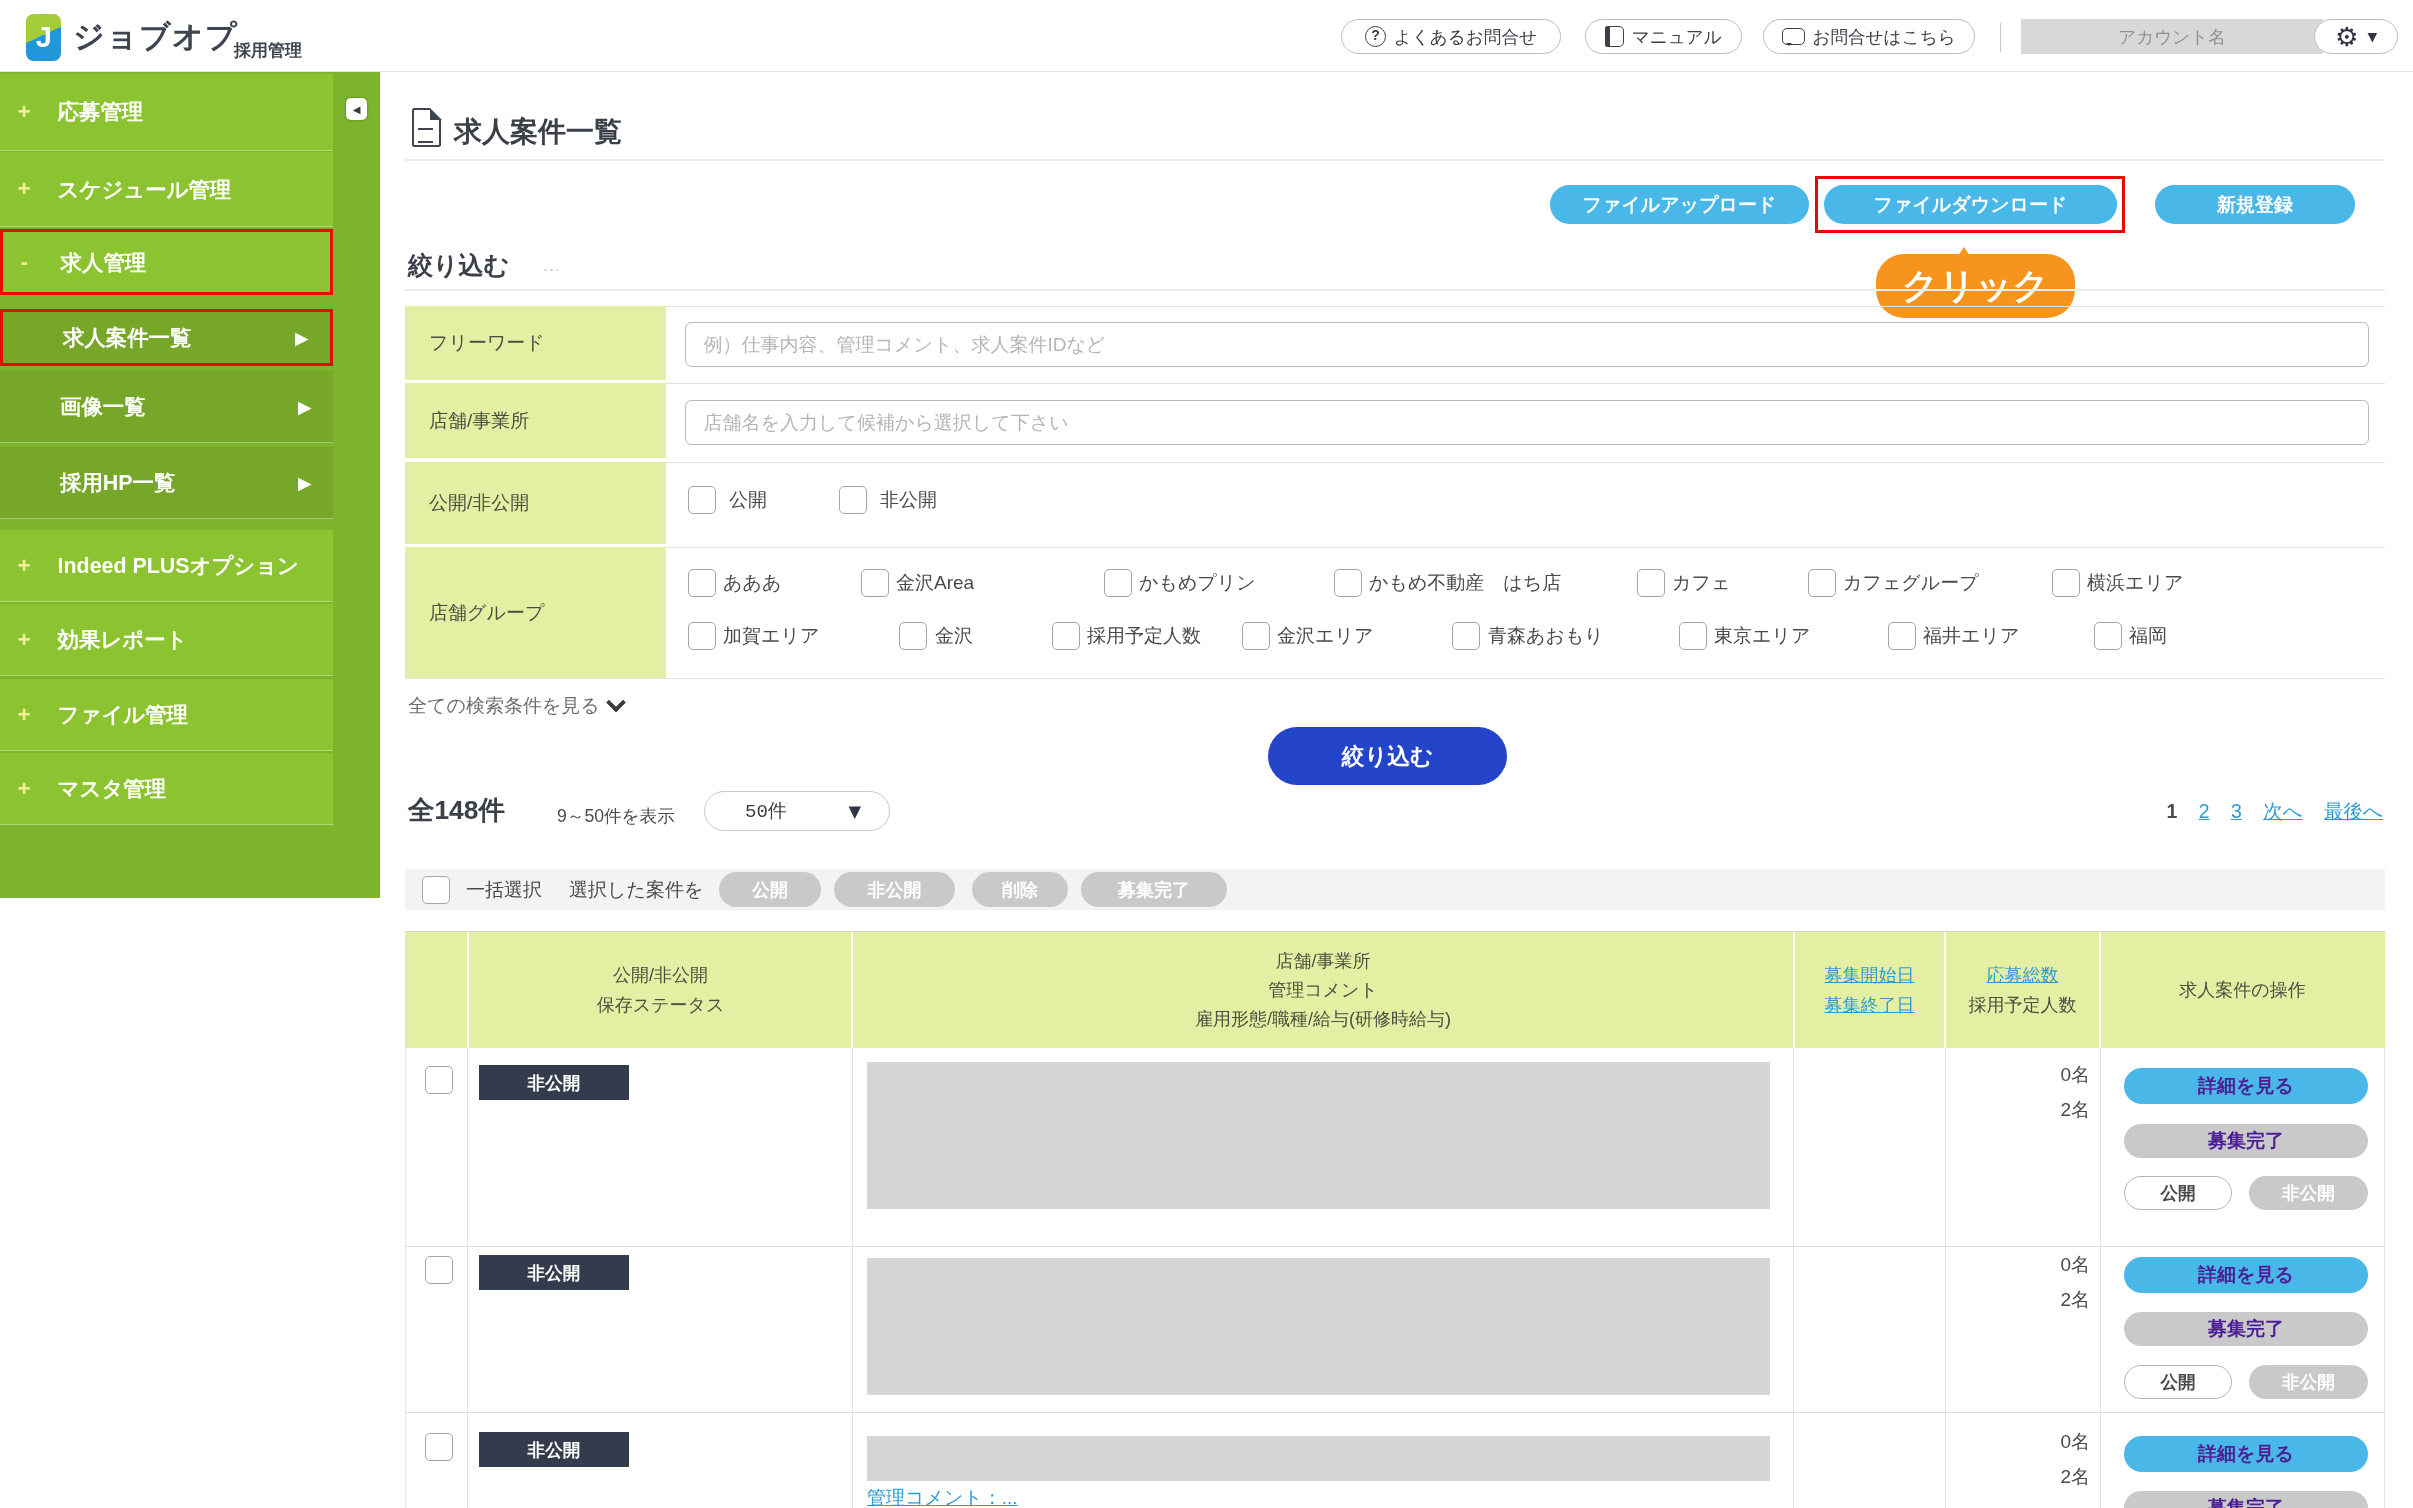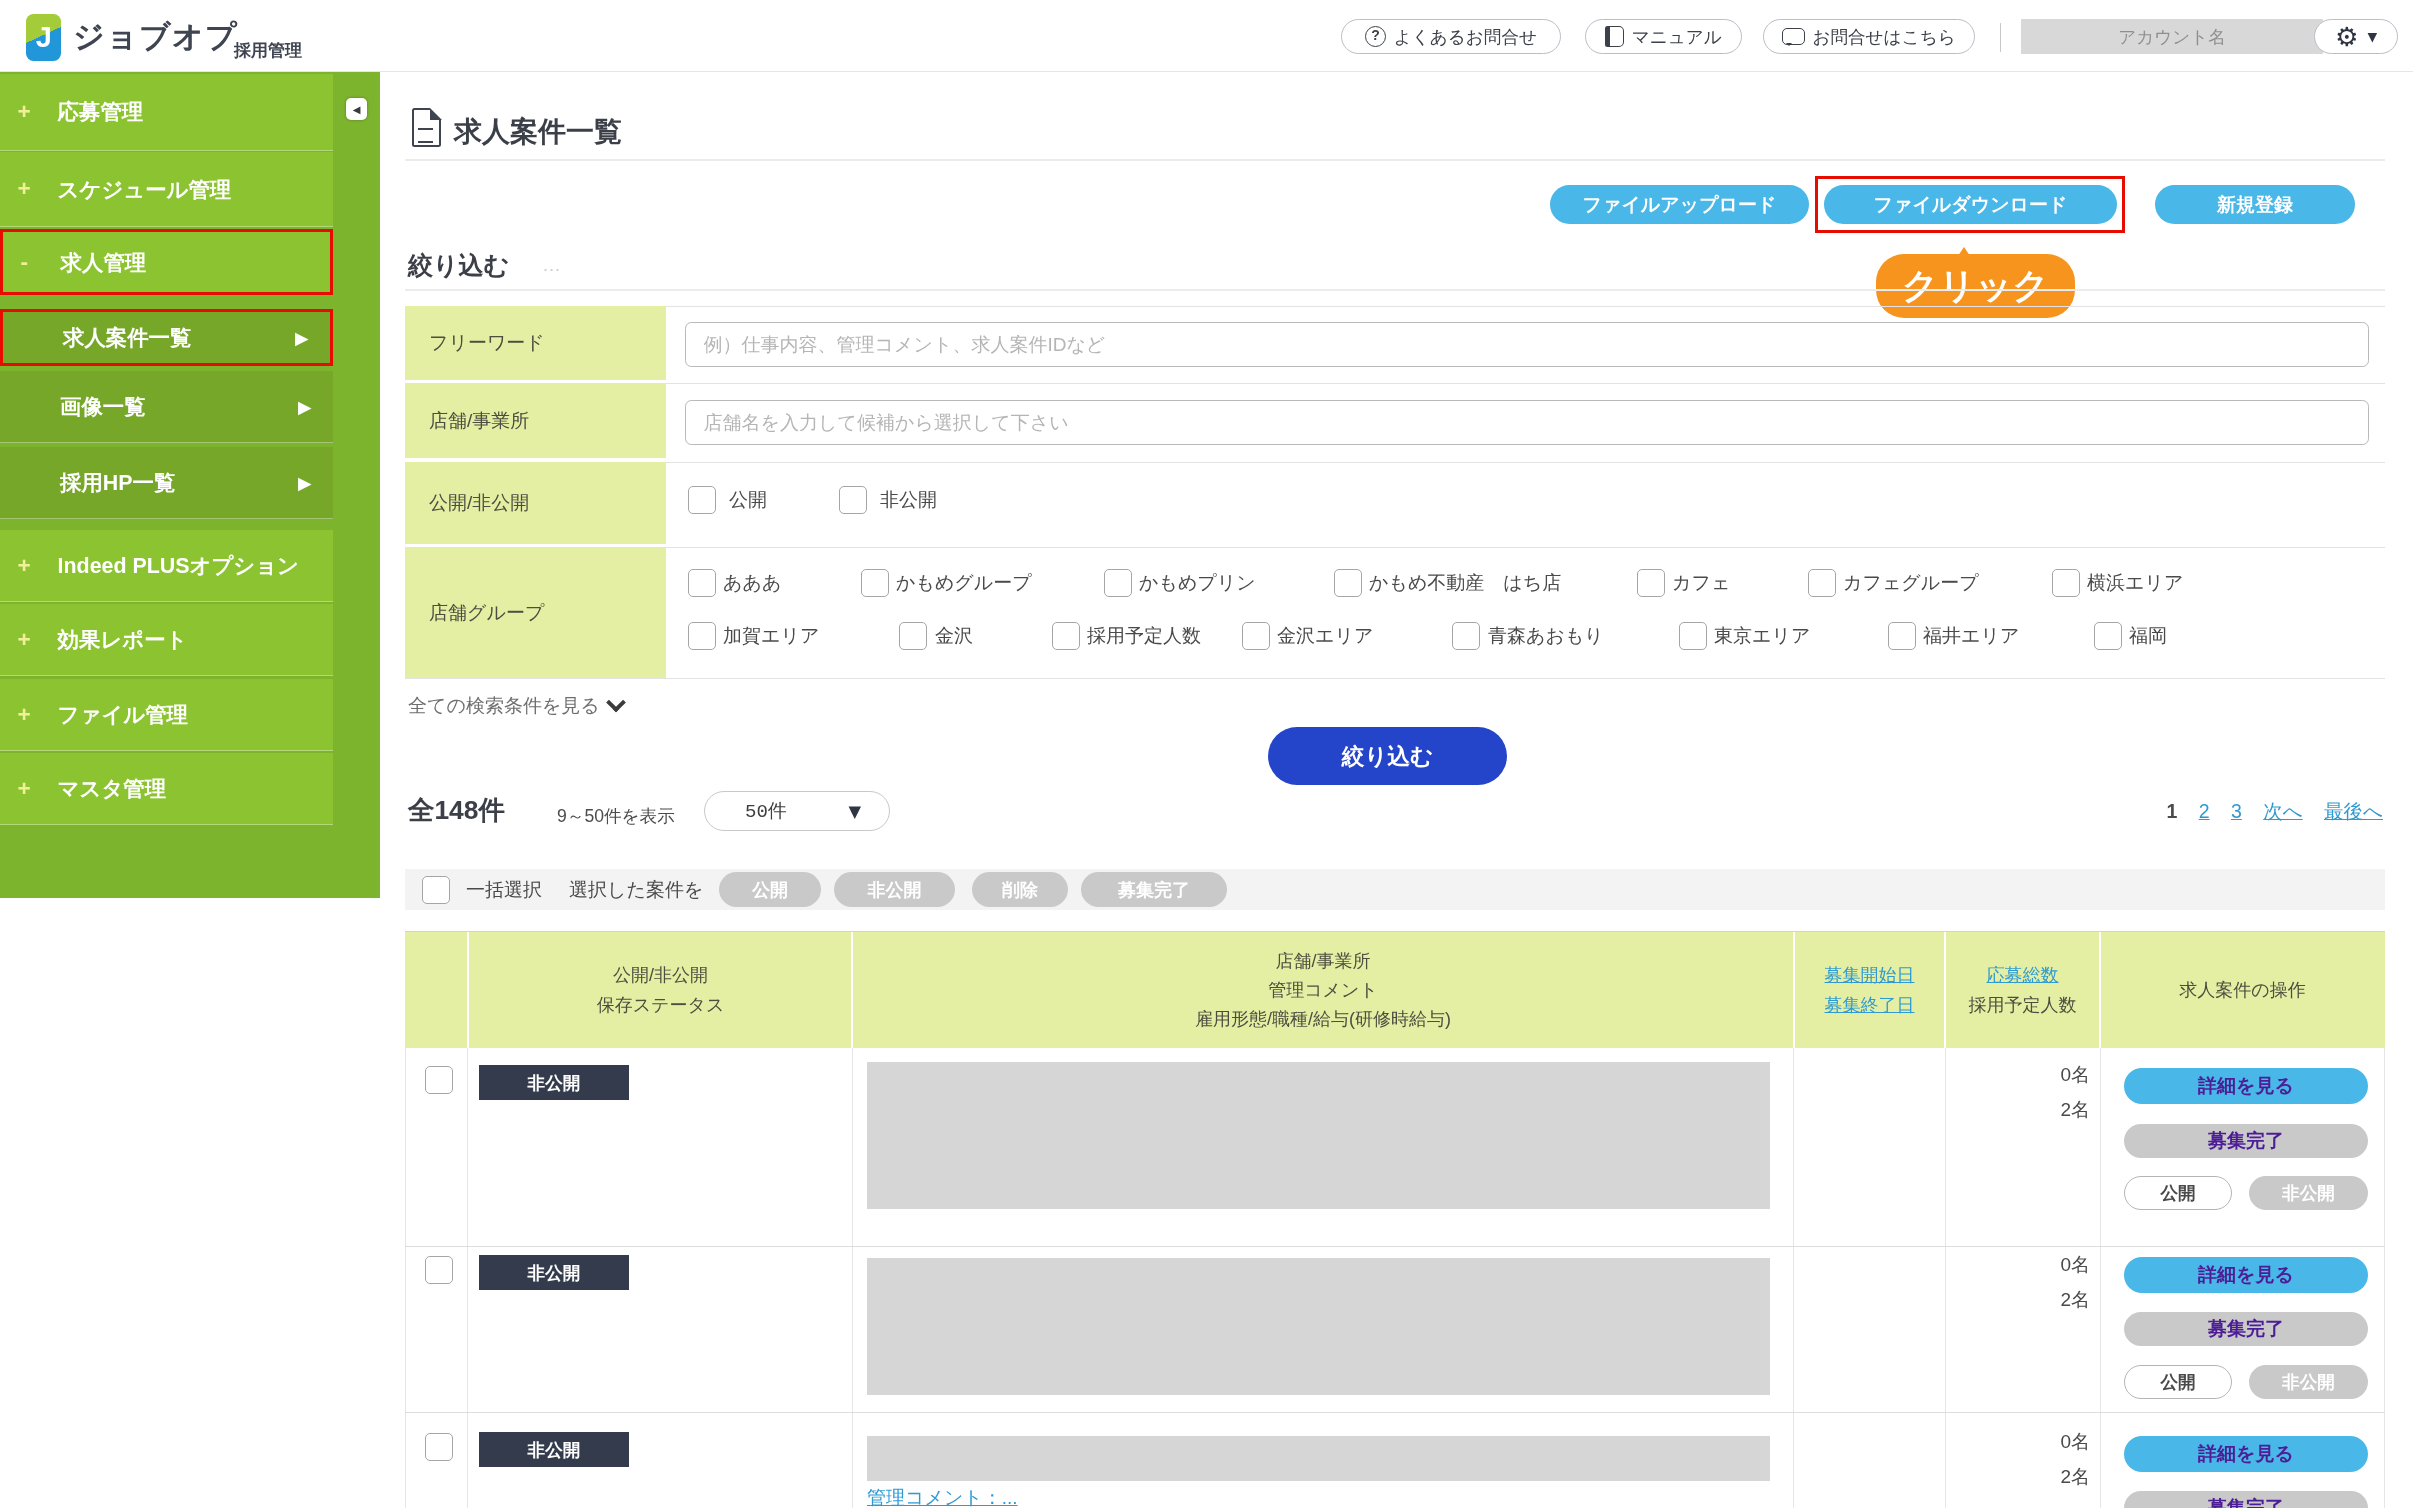--- a/index.html
+++ b/index.html
@@ -234,7 +234,7 @@
 <span class="cb" style="left:688px; top:569px;"></span>
 <span class="cb-label" style="left:723px; top:569px;">あああ</span>
 <span class="cb" style="left:861px; top:569px;"></span>
-<span class="cb-label" style="left:896px; top:569px;">かもめグループ</span>
+<span class="cb-label" style="left:896px; top:569px;">金沢Area</span>
 <span class="cb" style="left:1104px; top:569px;"></span>
 <span class="cb-label" style="left:1139px; top:569px;">かもめプリン</span>
 <span class="cb" style="left:1334px; top:569px;"></span>

